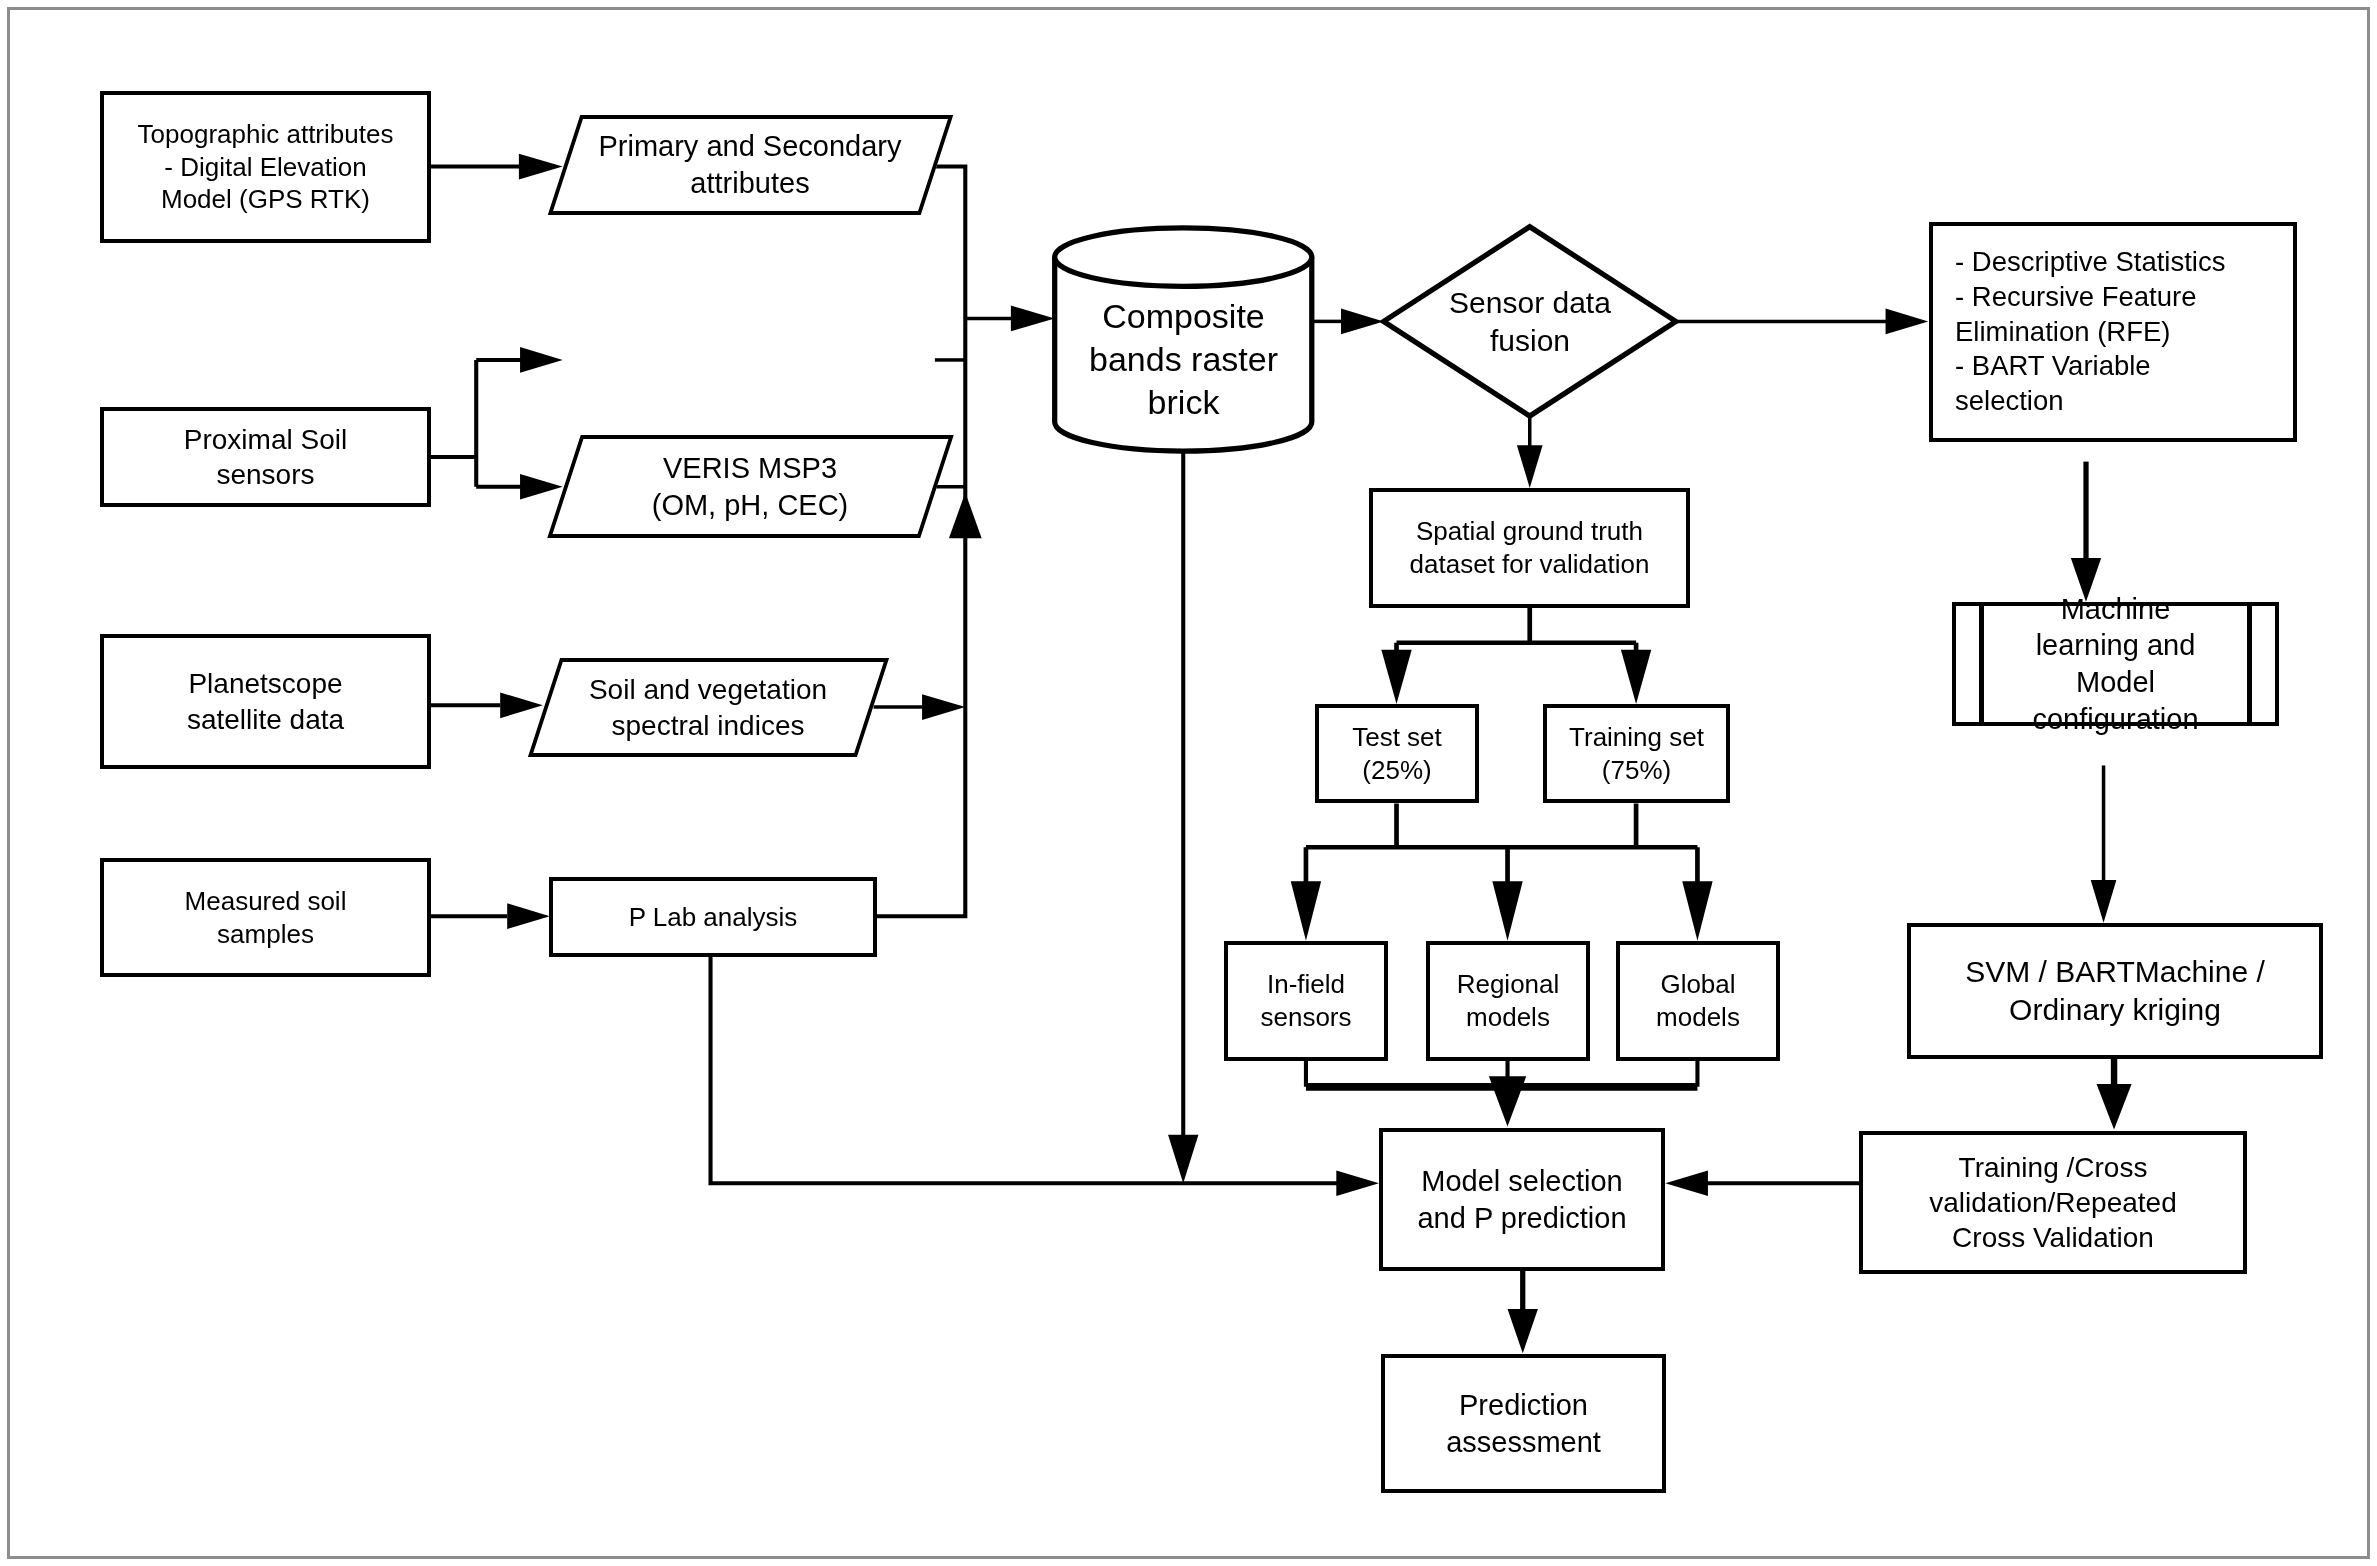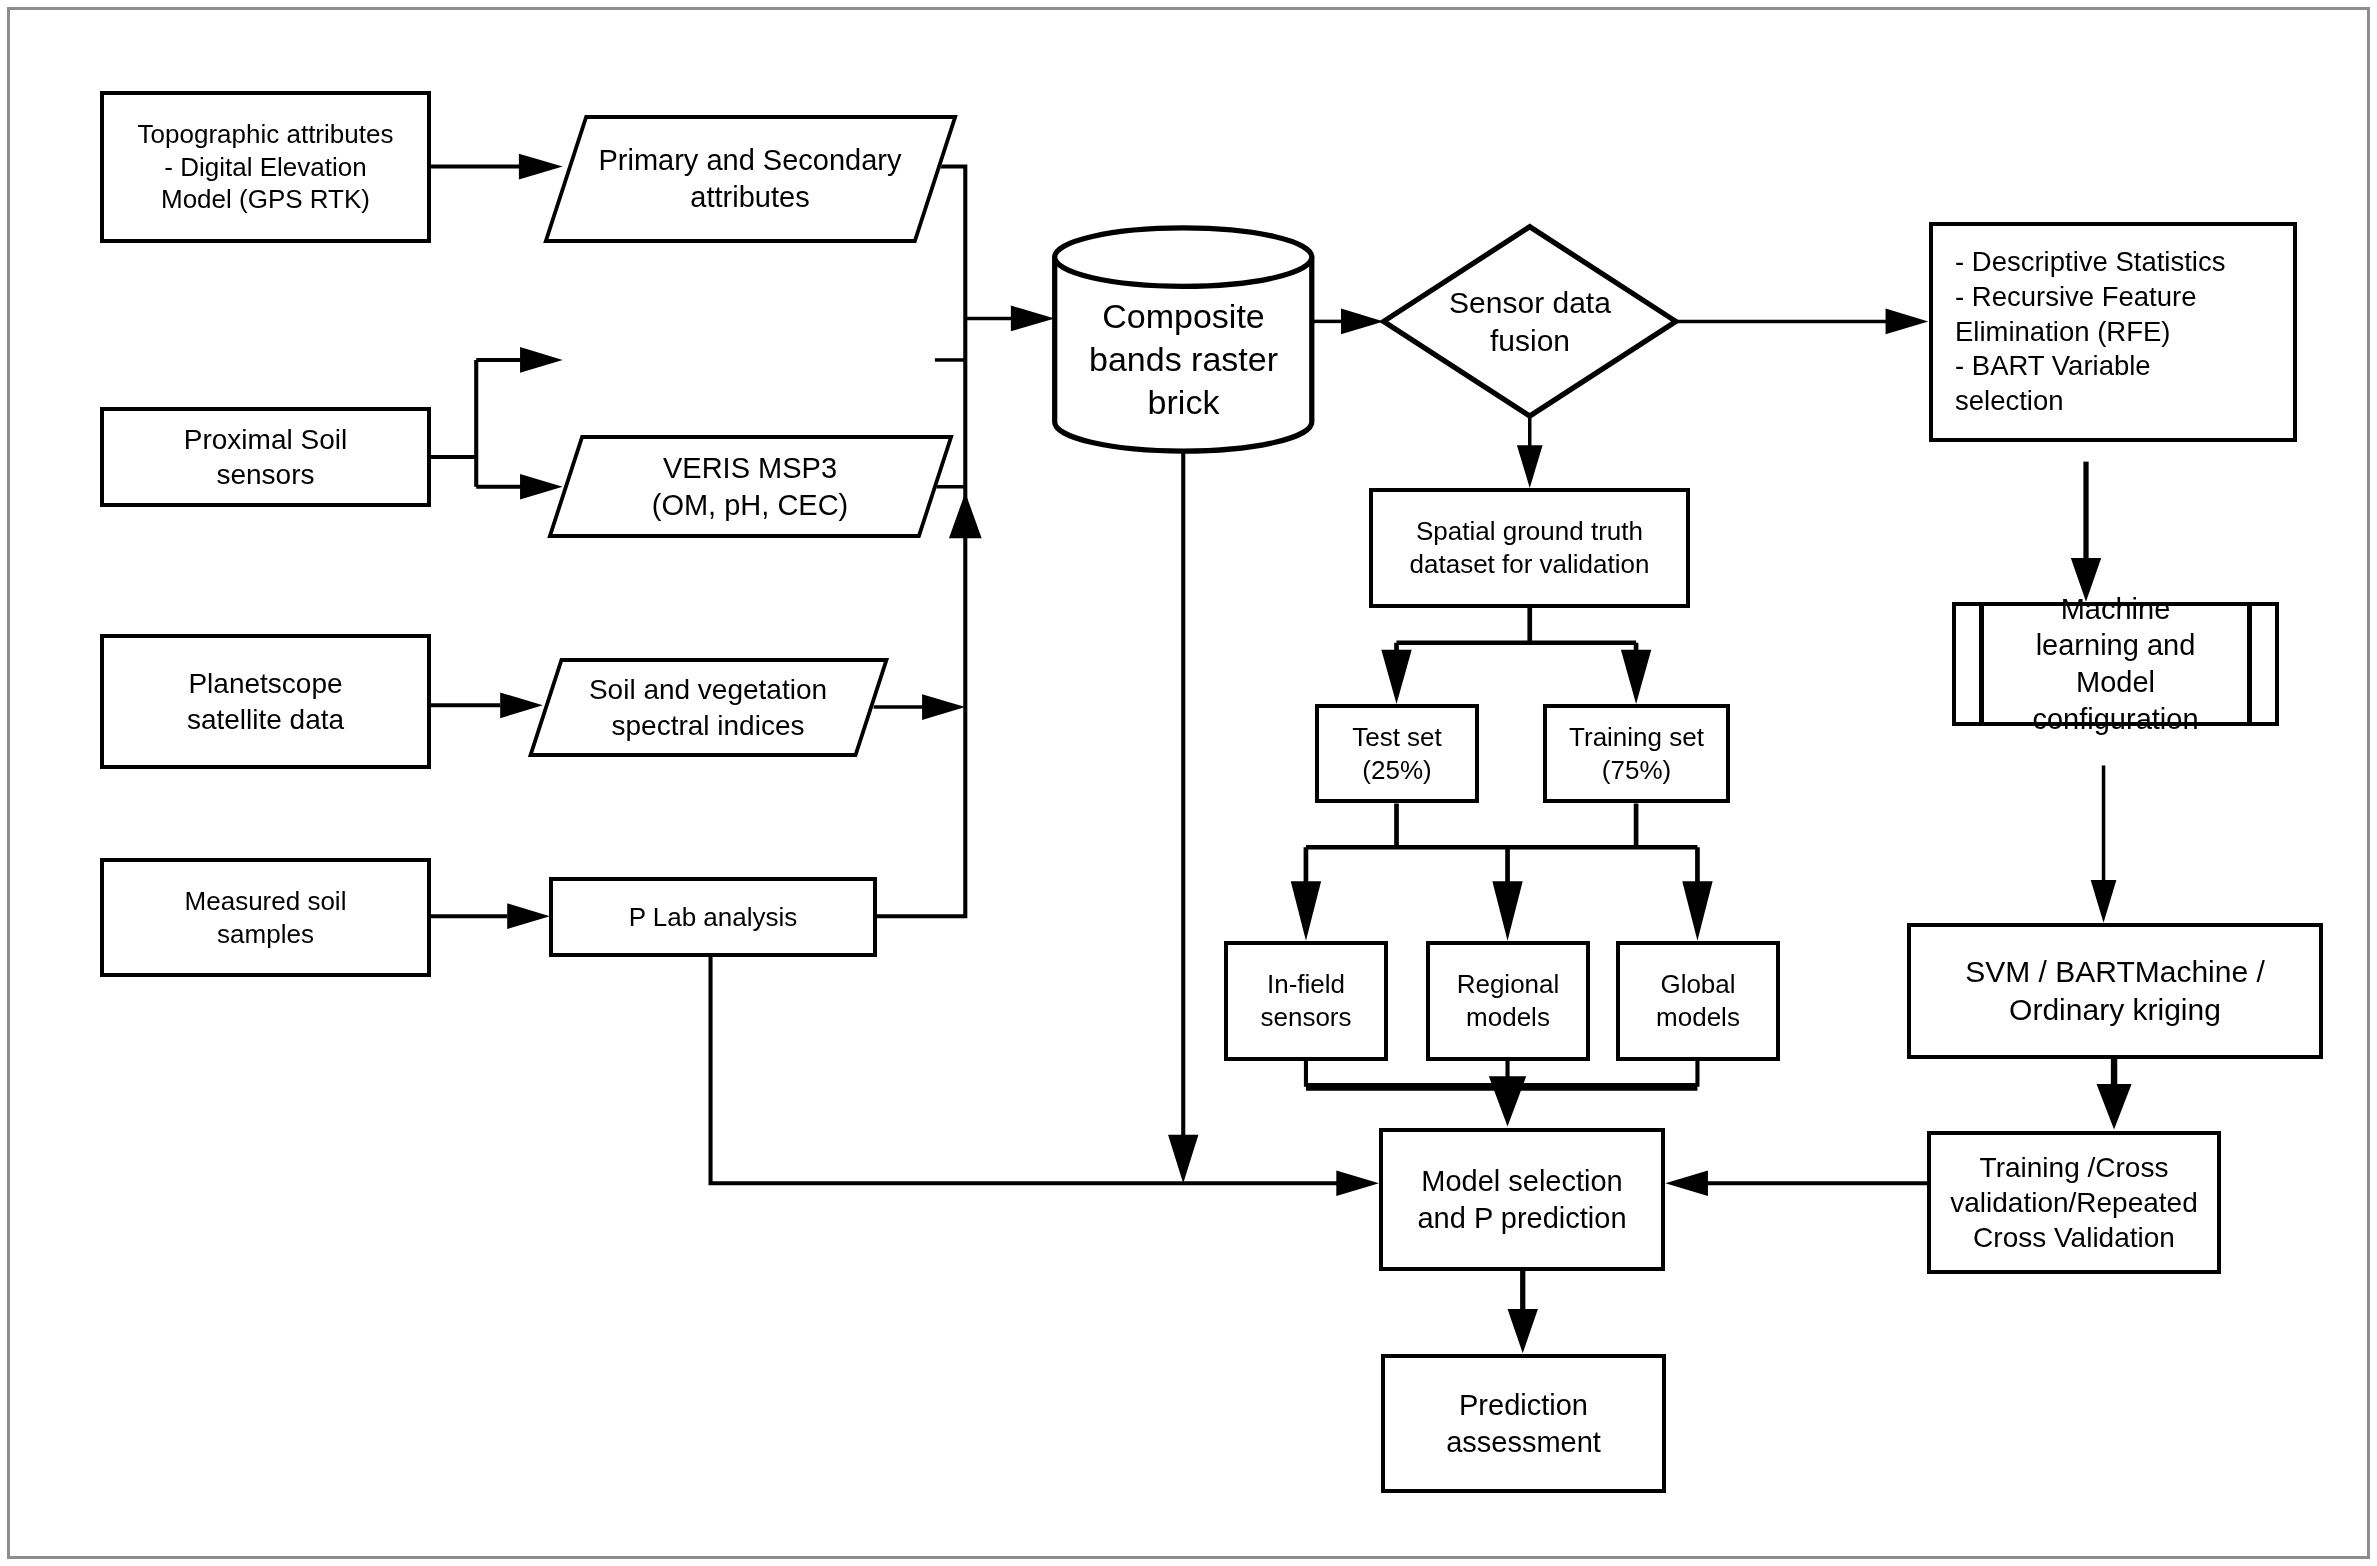--- a/index.html
+++ b/index.html
@@ -108,7 +108,7 @@
 Model (GPS RTK)</div>
   </div>
 
-  <div class="node" style="left:546px;top:115px;width:408px;height:128px;font-size:29px;">
+  <div class="node" style="left:546px;top:115px;width:408px;height:100px;font-size:29px;">
     <div class="para-shape"></div>
     <div class="node-label">Primary and Secondary
 attributes</div>

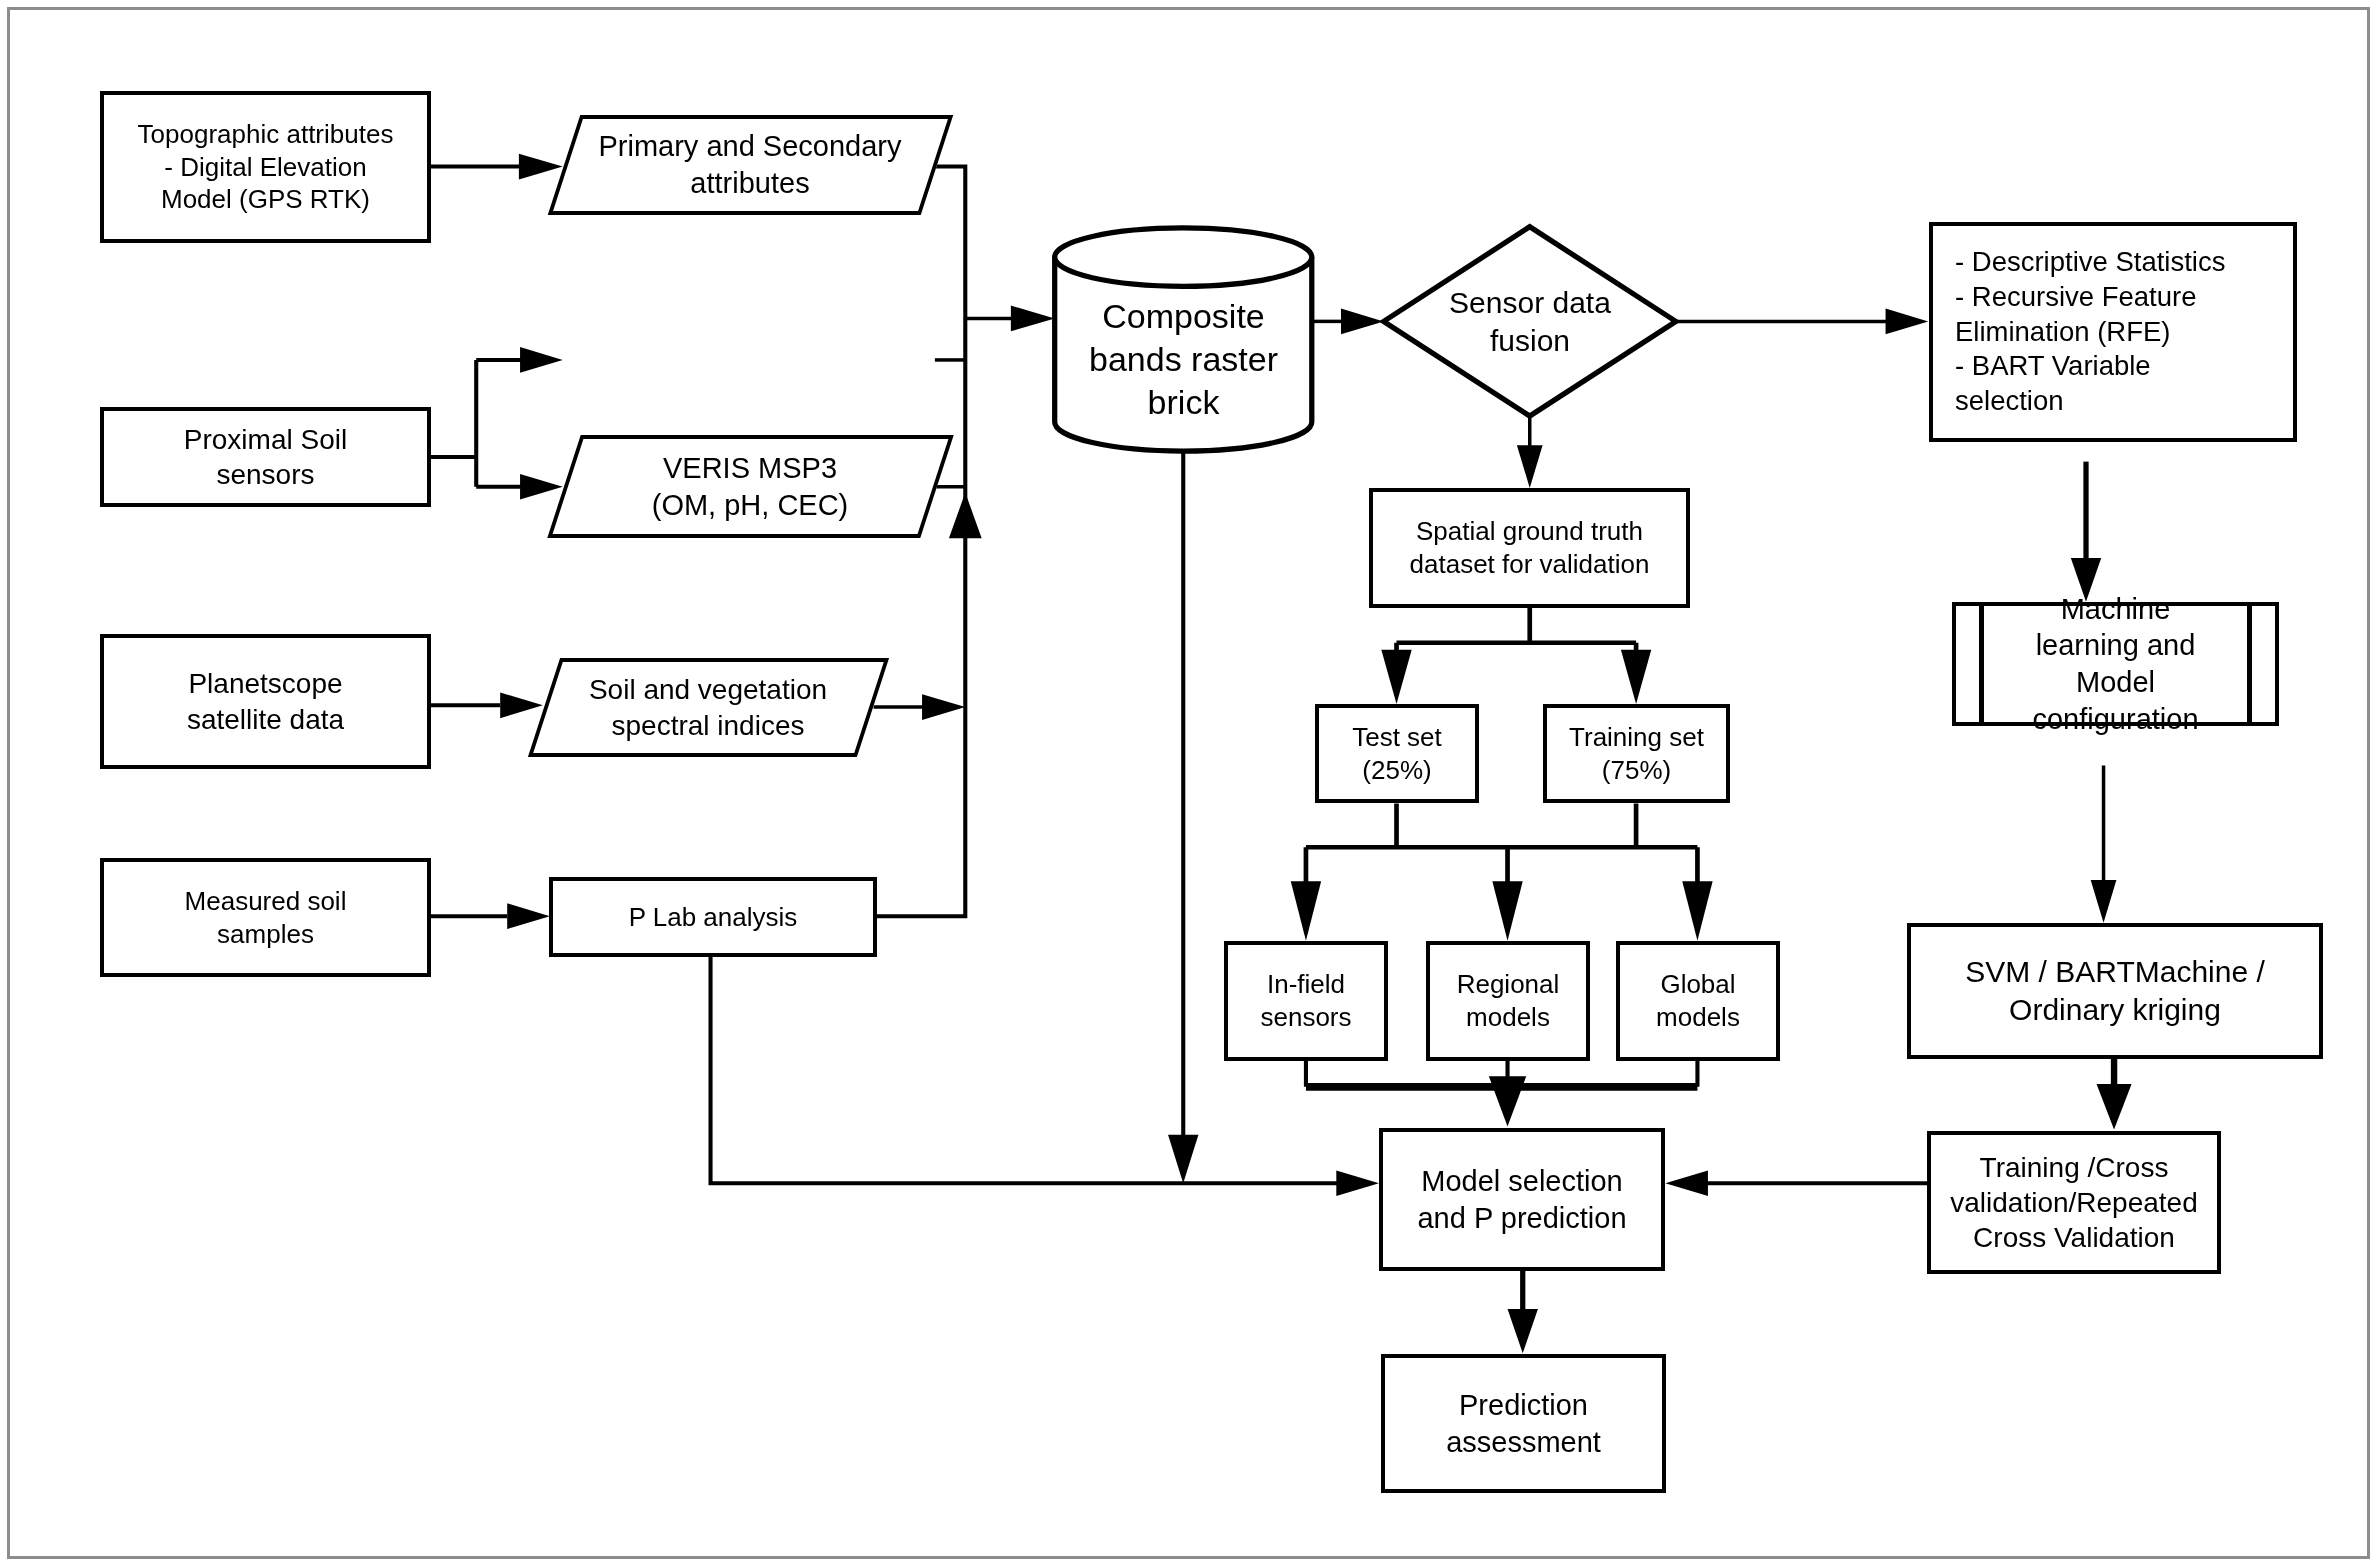--- a/index.html
+++ b/index.html
@@ -219,7 +219,7 @@
 Ordinary kriging</div>
   </div>
 
-  <div class="node rect" style="left:1927px;top:1131px;width:294px;height:143px;font-size:28px;">
+  <div class="node rect" style="left:1859px;top:1131px;width:388px;height:143px;font-size:28px;">
     <div class="node-label">Training /Cross
 validation/Repeated
 Cross Validation</div>

